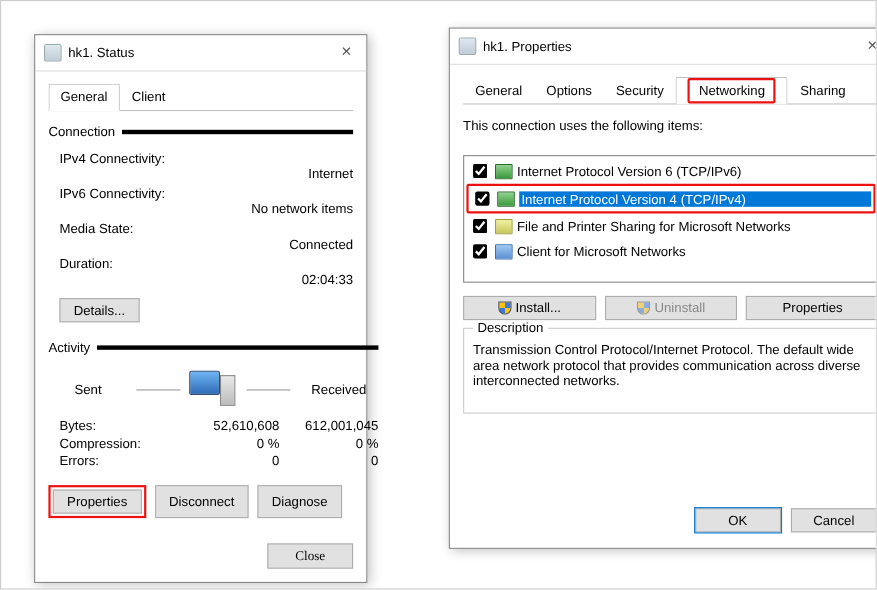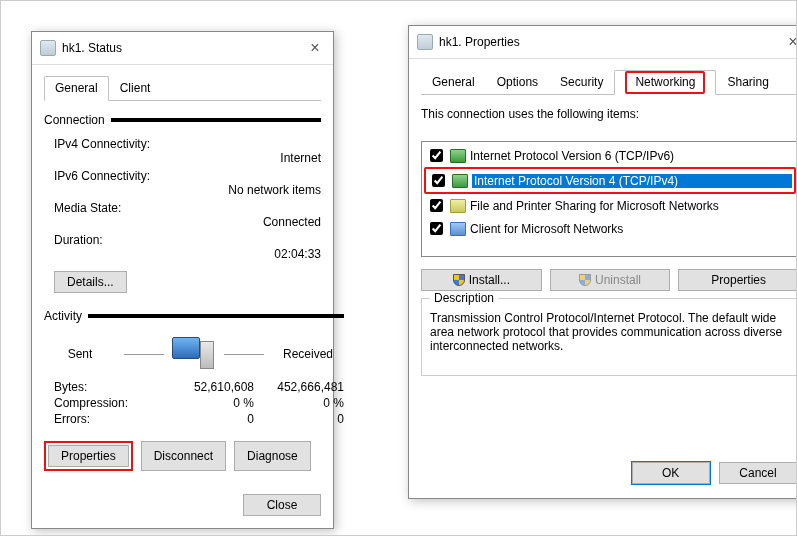--- a/index.html
+++ b/index.html
@@ -224,7 +224,7 @@
       <div class="stat-row">
         <div class="k">Bytes:</div>
         <div class="s">52,610,608</div>
-        <div class="r">452,666,481</div>
+        <div class="r">612,001,045</div>
       </div>
       <div class="stat-row">
         <div class="k">Compression:</div>

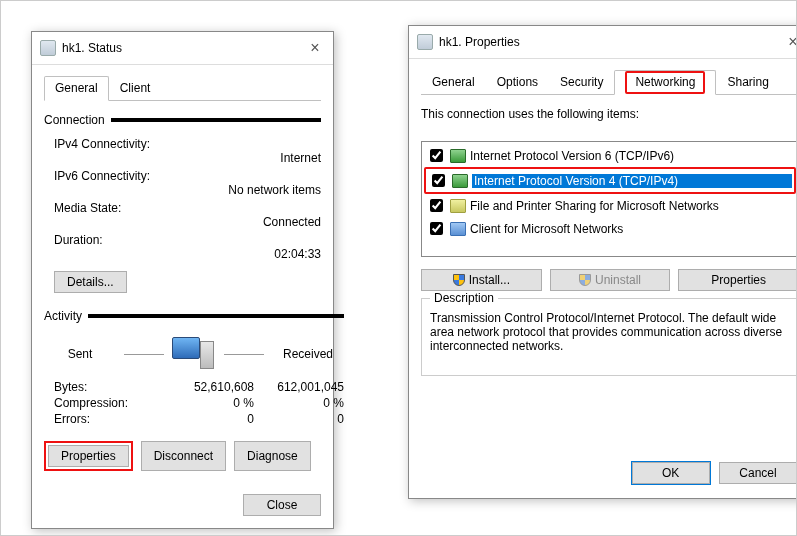--- a/index.html
+++ b/index.html
@@ -247,7 +247,7 @@
     </div>
   </div>
   <div class="btn-row-right">
-    <button class="btn" style="min-width:78px;">Close</button>
+    <button class="btn" style="min-width:78px;font-family:Liberation Serif, serif;">Close</button>
   </div>
 </div>
 

